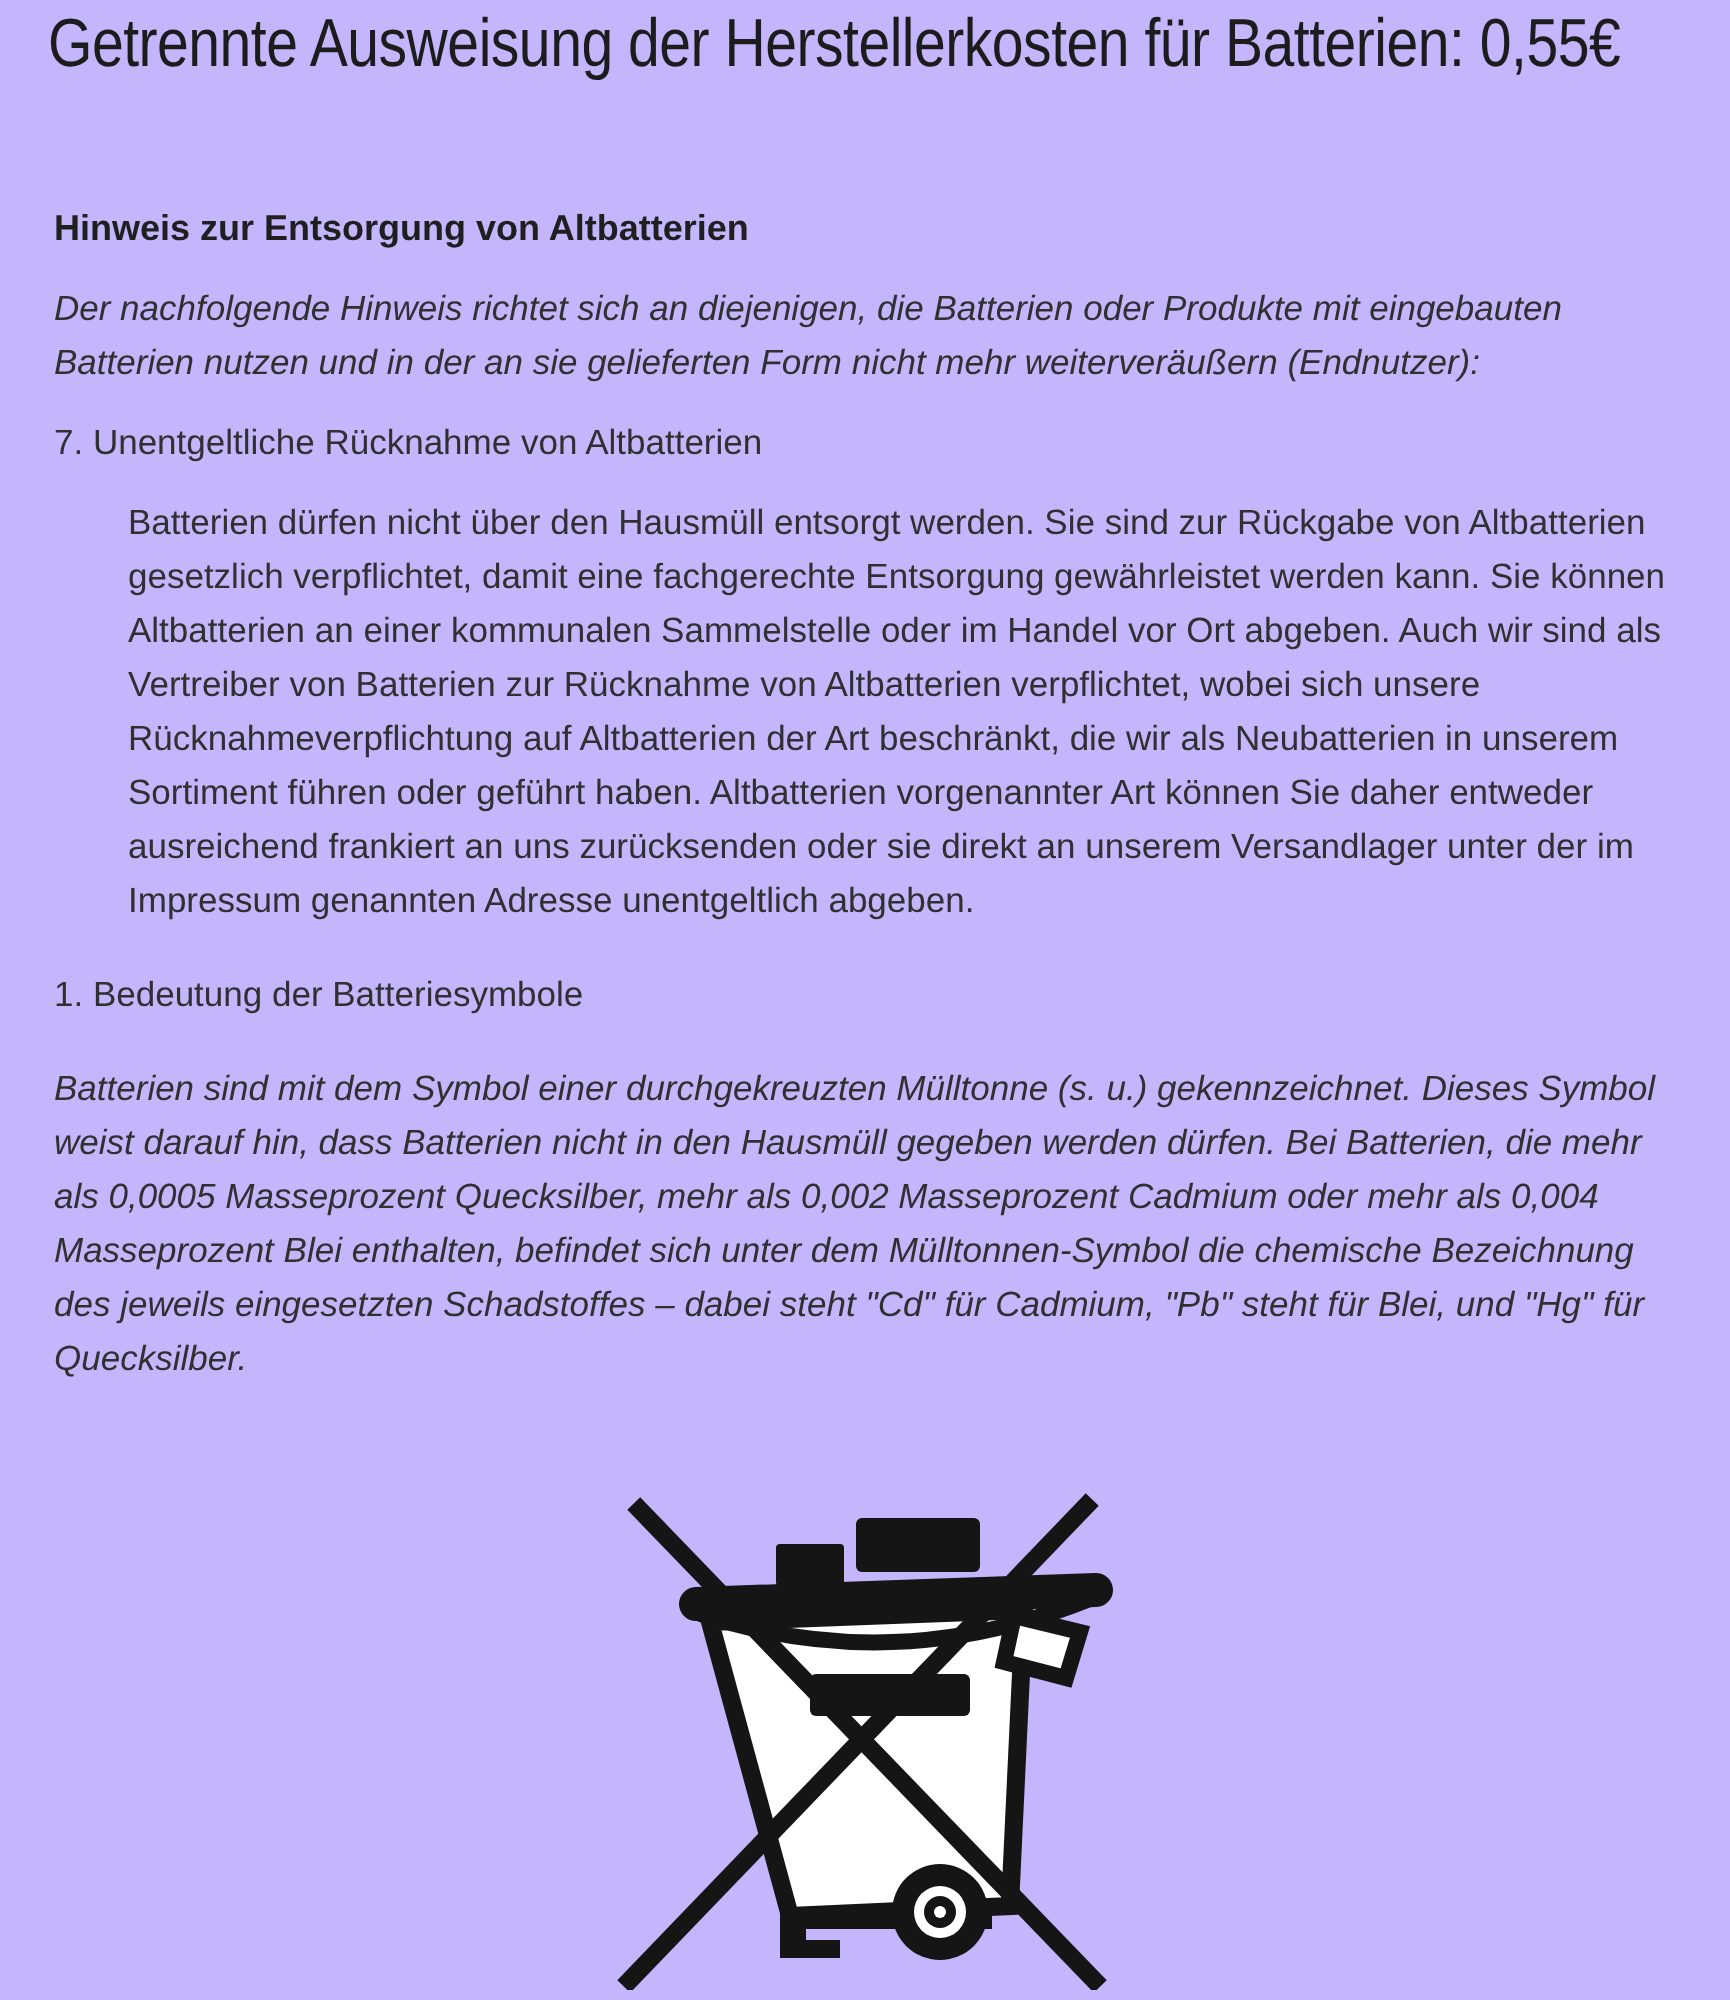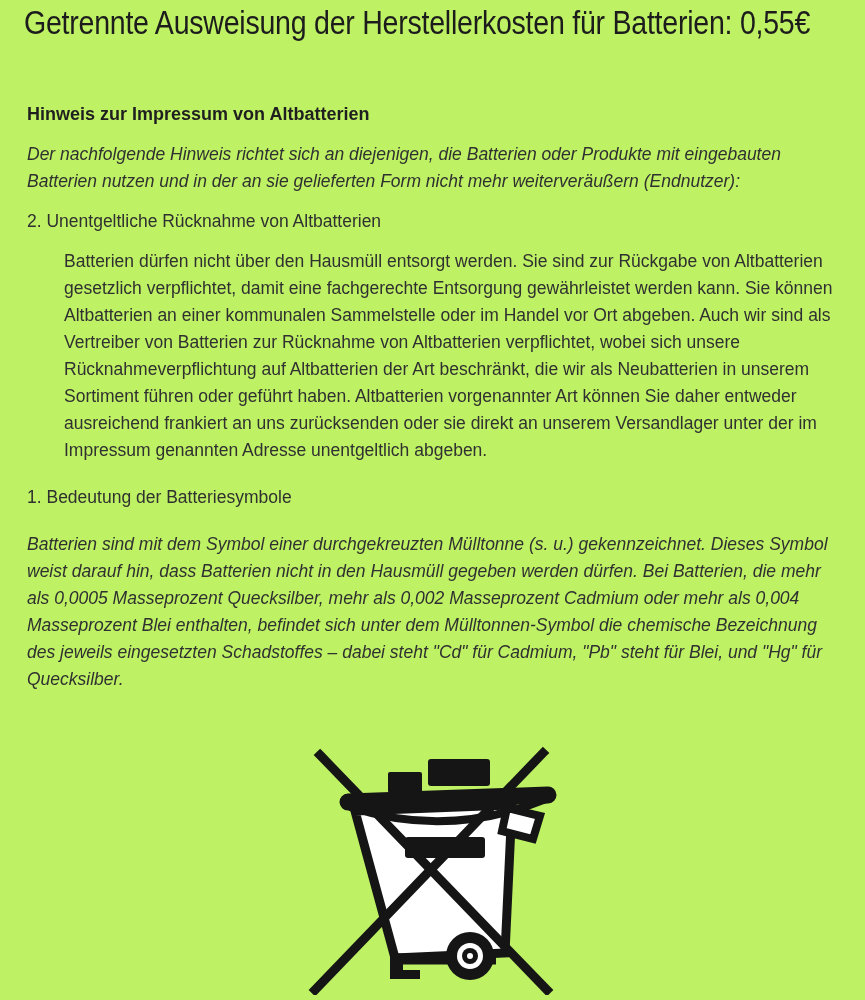--- a/index.html
+++ b/index.html
@@ -8,7 +8,7 @@
     position: relative;
     width: 865px;
     height: 1000px;
-    background: #bef264;
+    background: #c4b5fd;
     overflow: hidden;
     font-family: "Liberation Sans", sans-serif;
   }

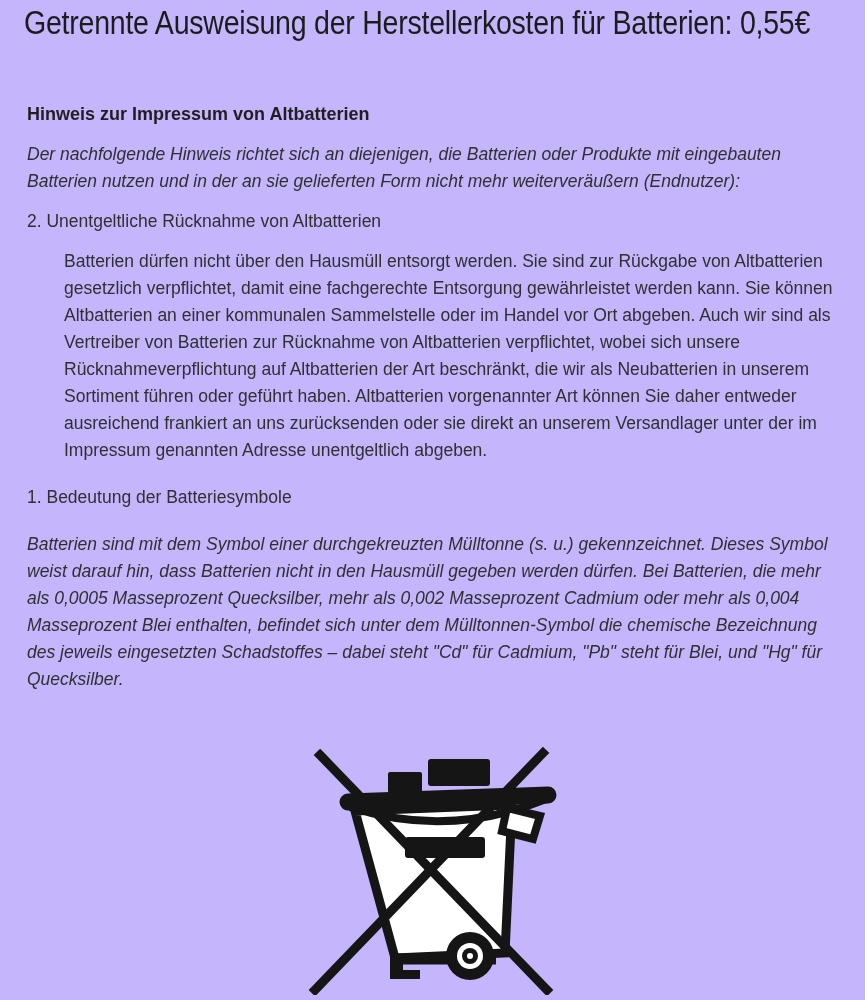--- a/index.html
+++ b/index.html
@@ -62,7 +62,7 @@
 
   <div class="doc">
 
-    <div class="doc-heading">Hinweis zur Impressum von Altbatterien</div>
+    <div class="doc-heading">Hinweis zur Entsorgung von Altbatterien</div>
 
     <p class="para">Der nachfolgende Hinweis richtet sich an diejenigen, die Batterien oder Produkte mit eingebauten Batterien nutzen und in der an sie gelieferten Form nicht mehr weiterveräußern (Endnutzer):</p>
 

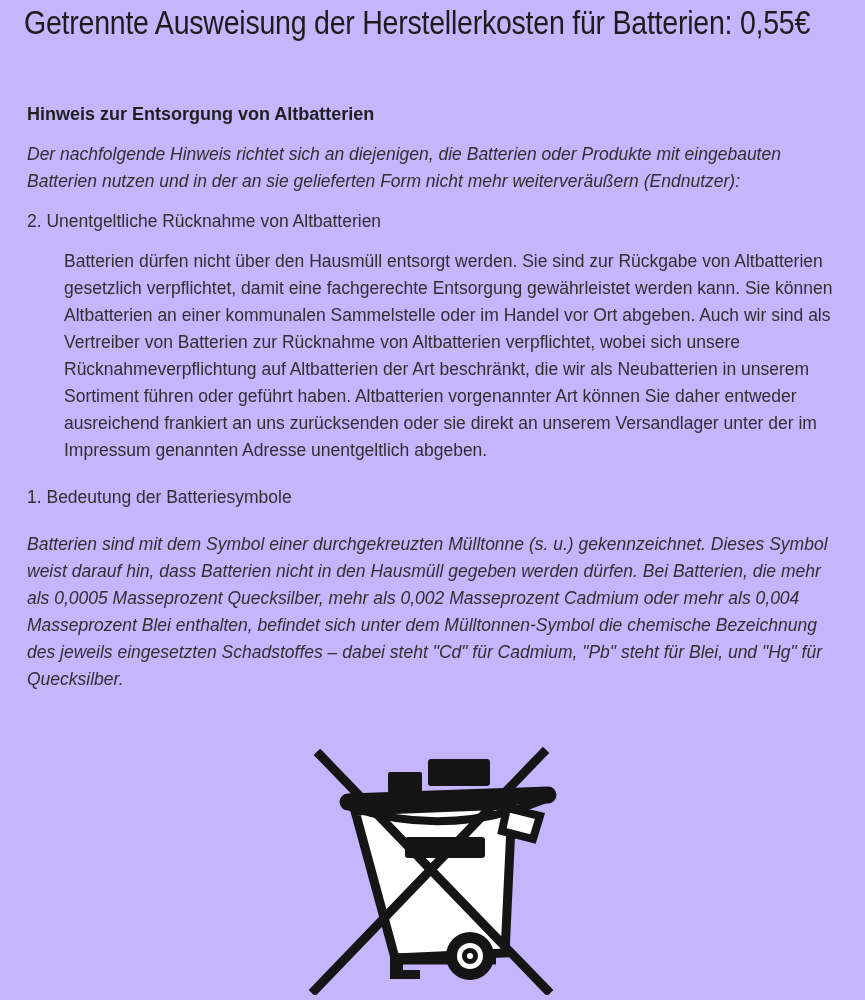--- a/index.html
+++ b/index.html
@@ -66,7 +66,7 @@
 
     <p class="para">Der nachfolgende Hinweis richtet sich an diejenigen, die Batterien oder Produkte mit eingebauten Batterien nutzen und in der an sie gelieferten Form nicht mehr weiterveräußern (Endnutzer):</p>
 
-    <p class="sec-heading">2. Unentgeltliche Rücknahme von Altbatterien</p>
+    <p class="sec-heading">7. Unentgeltliche Rücknahme von Altbatterien</p>
 
     <p class="para-wide">Batterien dürfen nicht über den Hausmüll entsorgt werden. Sie sind zur Rückgabe von Altbatterien gesetzlich verpflichtet, damit eine fachgerechte Entsorgung gewährleistet werden kann. Sie können Altbatterien an einer kommunalen Sammelstelle oder im Handel vor Ort abgeben. Auch wir sind als Vertreiber von Batterien zur Rücknahme von Altbatterien verpflichtet, wobei sich unsere Rücknahmeverpflichtung auf Altbatterien der Art beschränkt, die wir als Neubatterien in unserem Sortiment führen oder geführt haben. Altbatterien vorgenannter Art können Sie daher entweder ausreichend frankiert an uns zurücksenden oder sie direkt an unserem Versandlager unter der im Impressum genannten Adresse unentgeltlich abgeben.</p>
 

